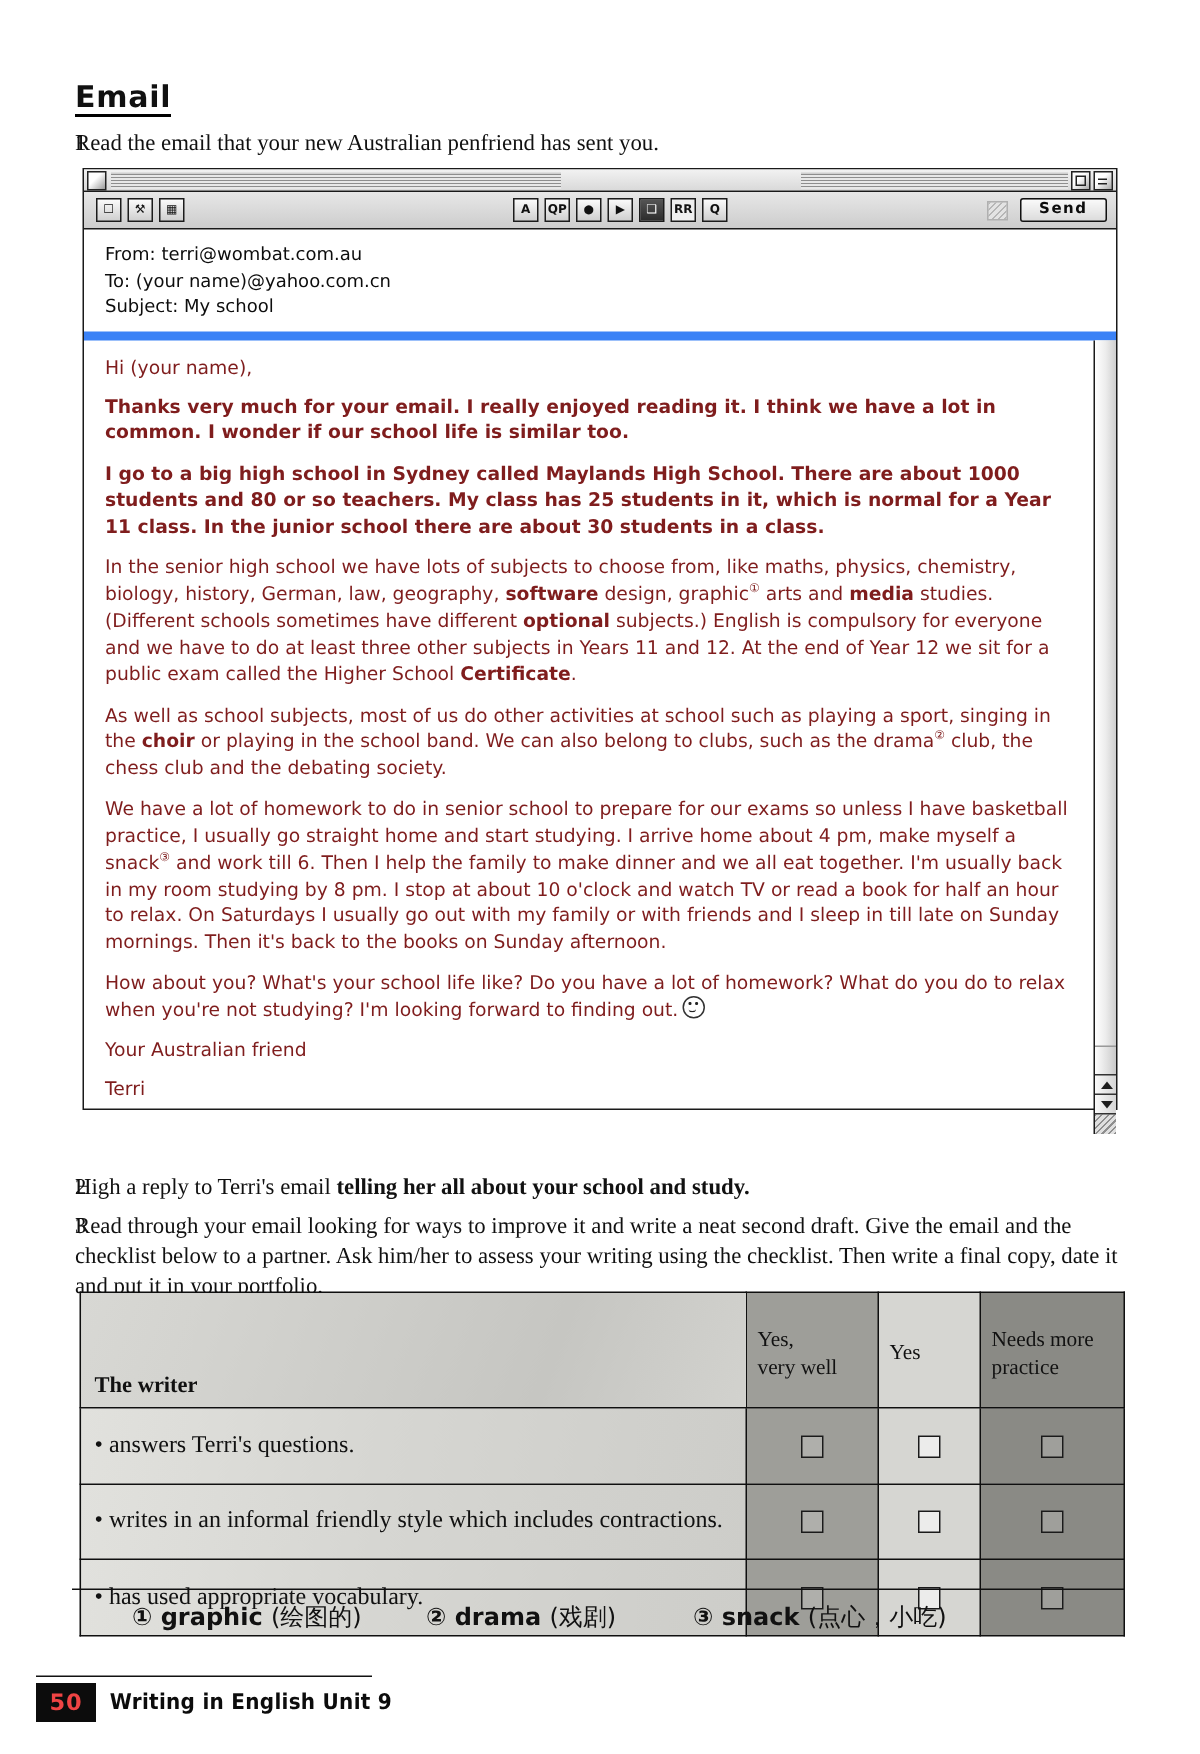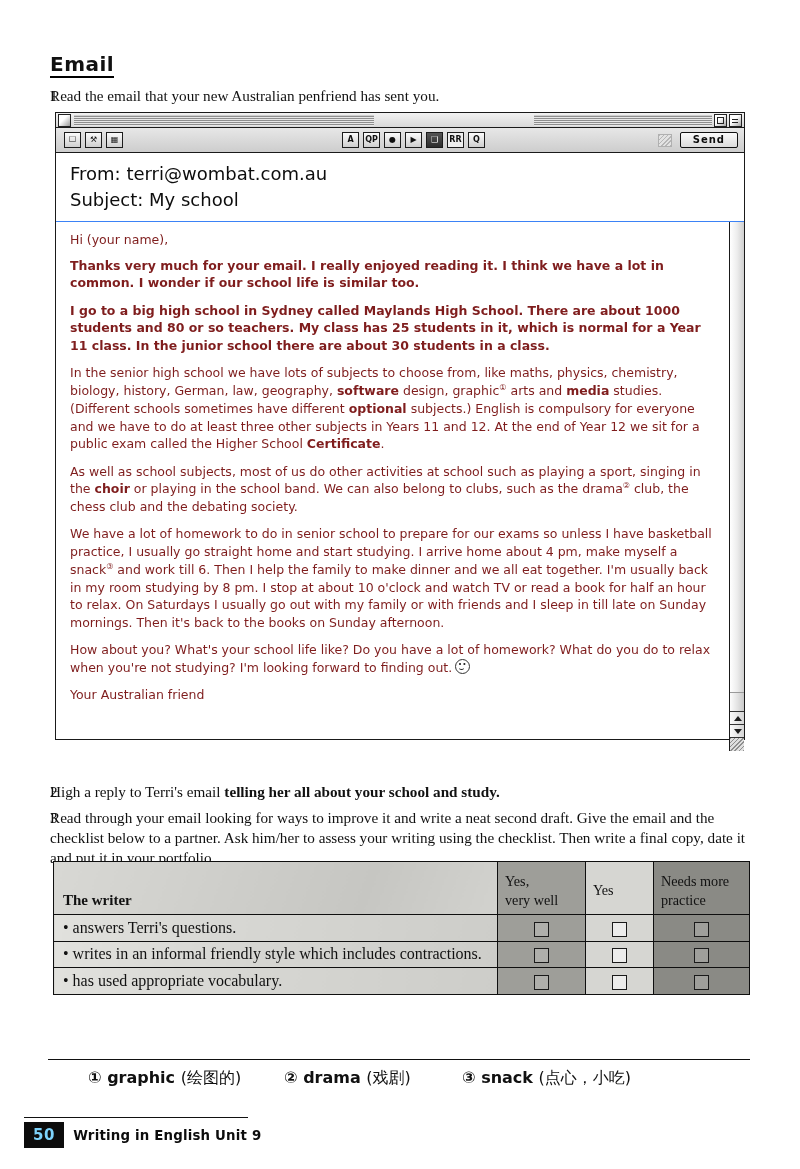--- a/index.html
+++ b/index.html
@@ -189,9 +189,9 @@
   
   .mail-headers {
     padding: 8px 0 7px 14px;
-    border-bottom: 1px solid #3b82f6;
-    font-family: "DejaVu Sans", sans-serif;
-    font-size: 18px;
+    border-bottom: 6px solid #3b82f6;
+    font-family: "DejaVu Sans", sans-serif;
+    font-size: 12px;
     line-height: 1.47;
     color: #0d0d0d;
     font-weight: 500;

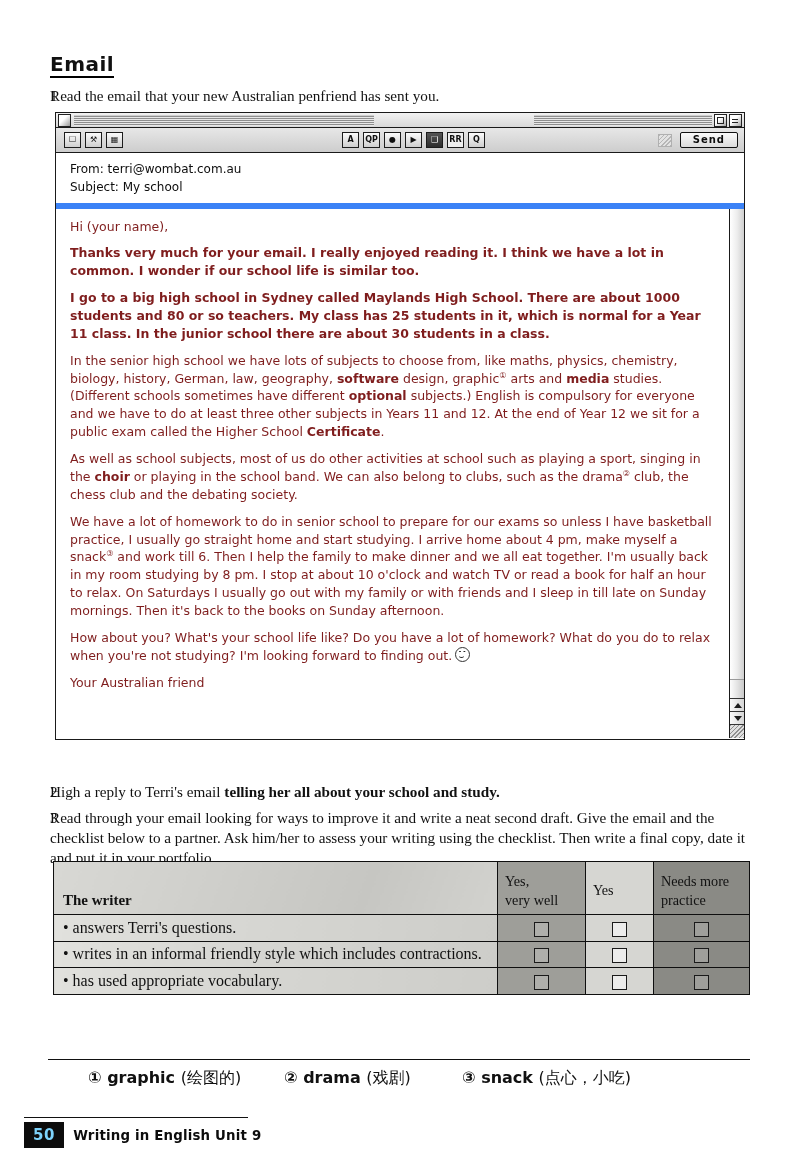--- a/index.html
+++ b/index.html
@@ -464,6 +464,7 @@
 
     <div class="mail-headers">
       <div>From: terri@wombat.com.au</div>
+      <div>To: (your name)@yahoo.com.cn</div>
       <div>Subject: My school</div>
     </div>
 

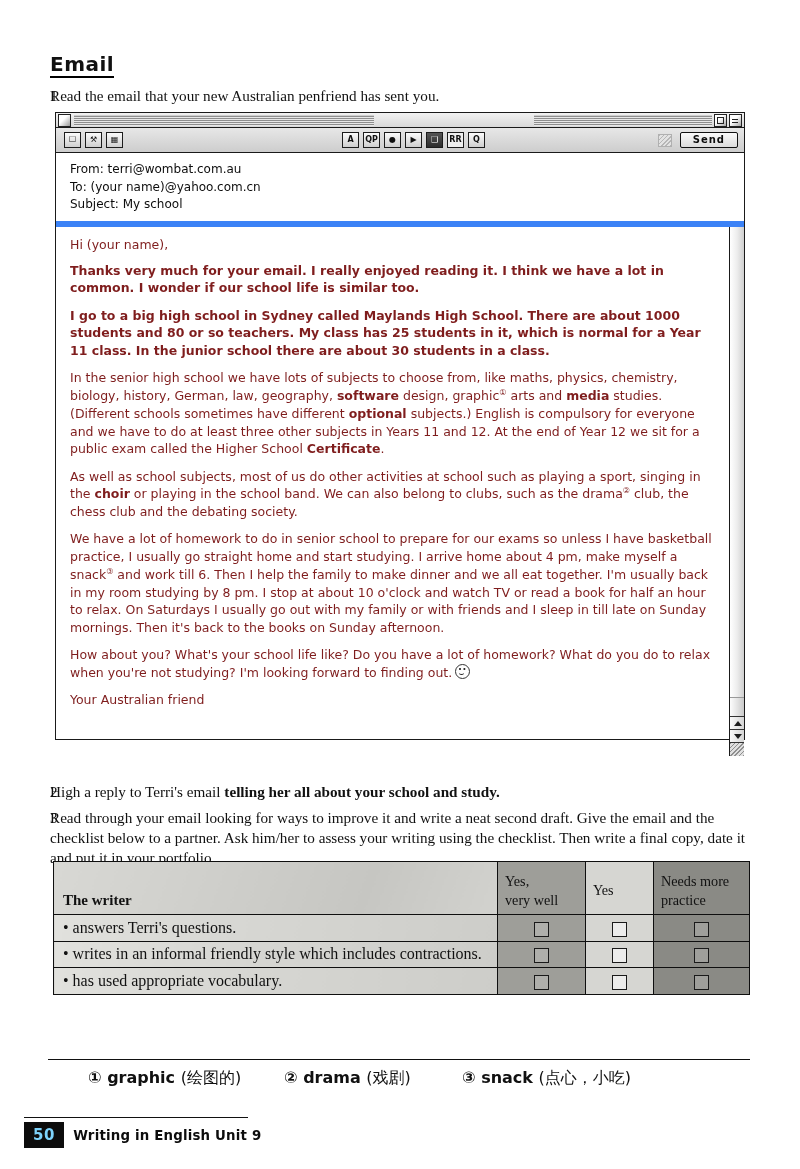--- a/index.html
+++ b/index.html
@@ -490,6 +490,7 @@
         <p><span>How about you? What's your school life like? Do you have a lot of homework? What do you do to relax when you're not studying? I'm looking forward to finding out.</span><span class="smiley"></span></p>
 
         <p class="tight">Your Australian friend</p>
+        <p class="tight">Terri</p>
       </div>
 
       <div class="vscroll">

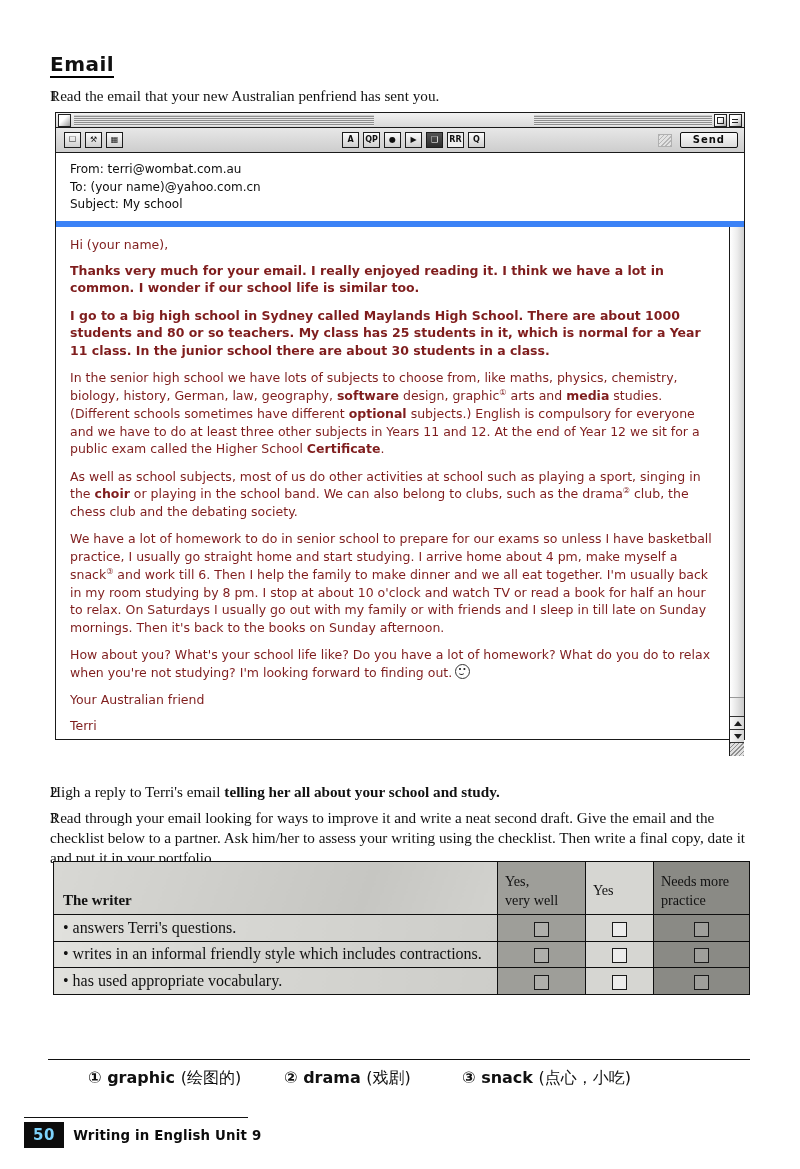--- a/index.html
+++ b/index.html
@@ -302,7 +302,7 @@
   }
   .checklist td, .checklist th {
     border: 1.4px solid #0f0f0f;
-    padding: 0;
+    padding: 12px;
     vertical-align: middle;
   }
   .cl-label-head {

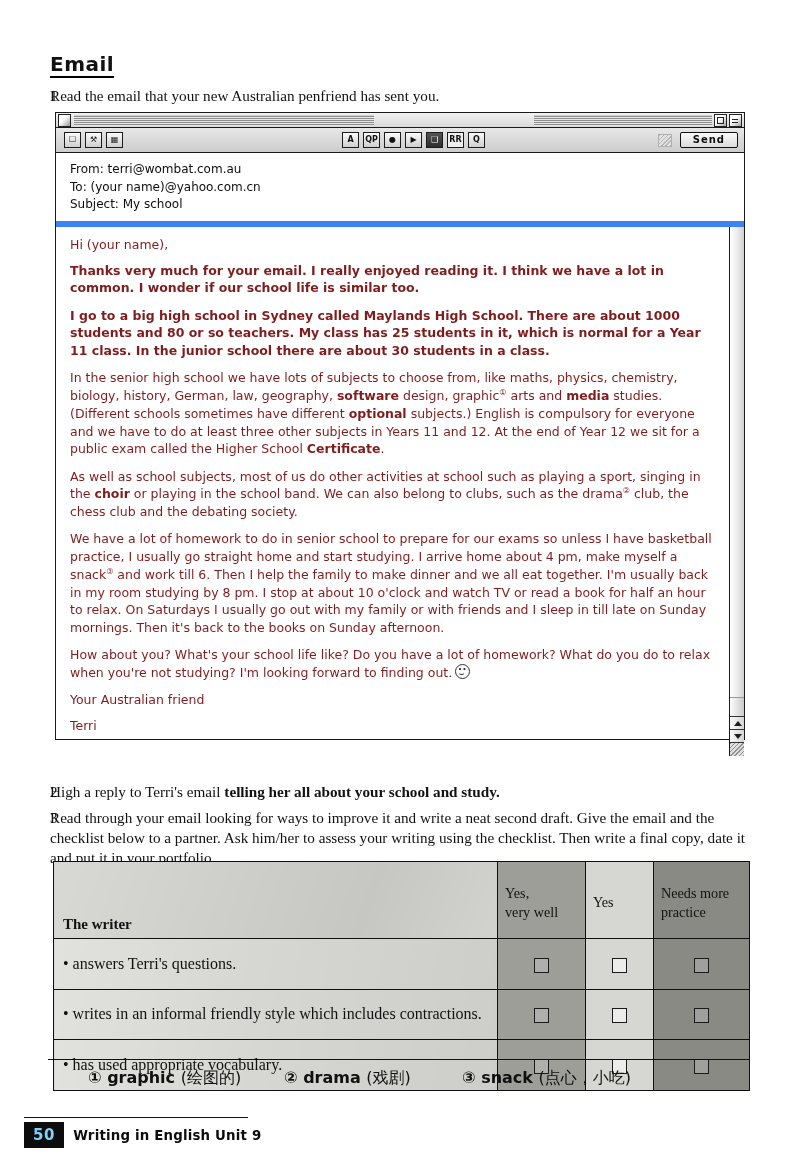--- a/index.html
+++ b/index.html
@@ -396,7 +396,7 @@
   }
   .folio .pg {
     background: #0c0c0c;
-    color: #7dd3fc;
+    color: #ef4444;
     font-family: "DejaVu Sans", sans-serif;
     font-weight: bold;
     font-size: 15px;

